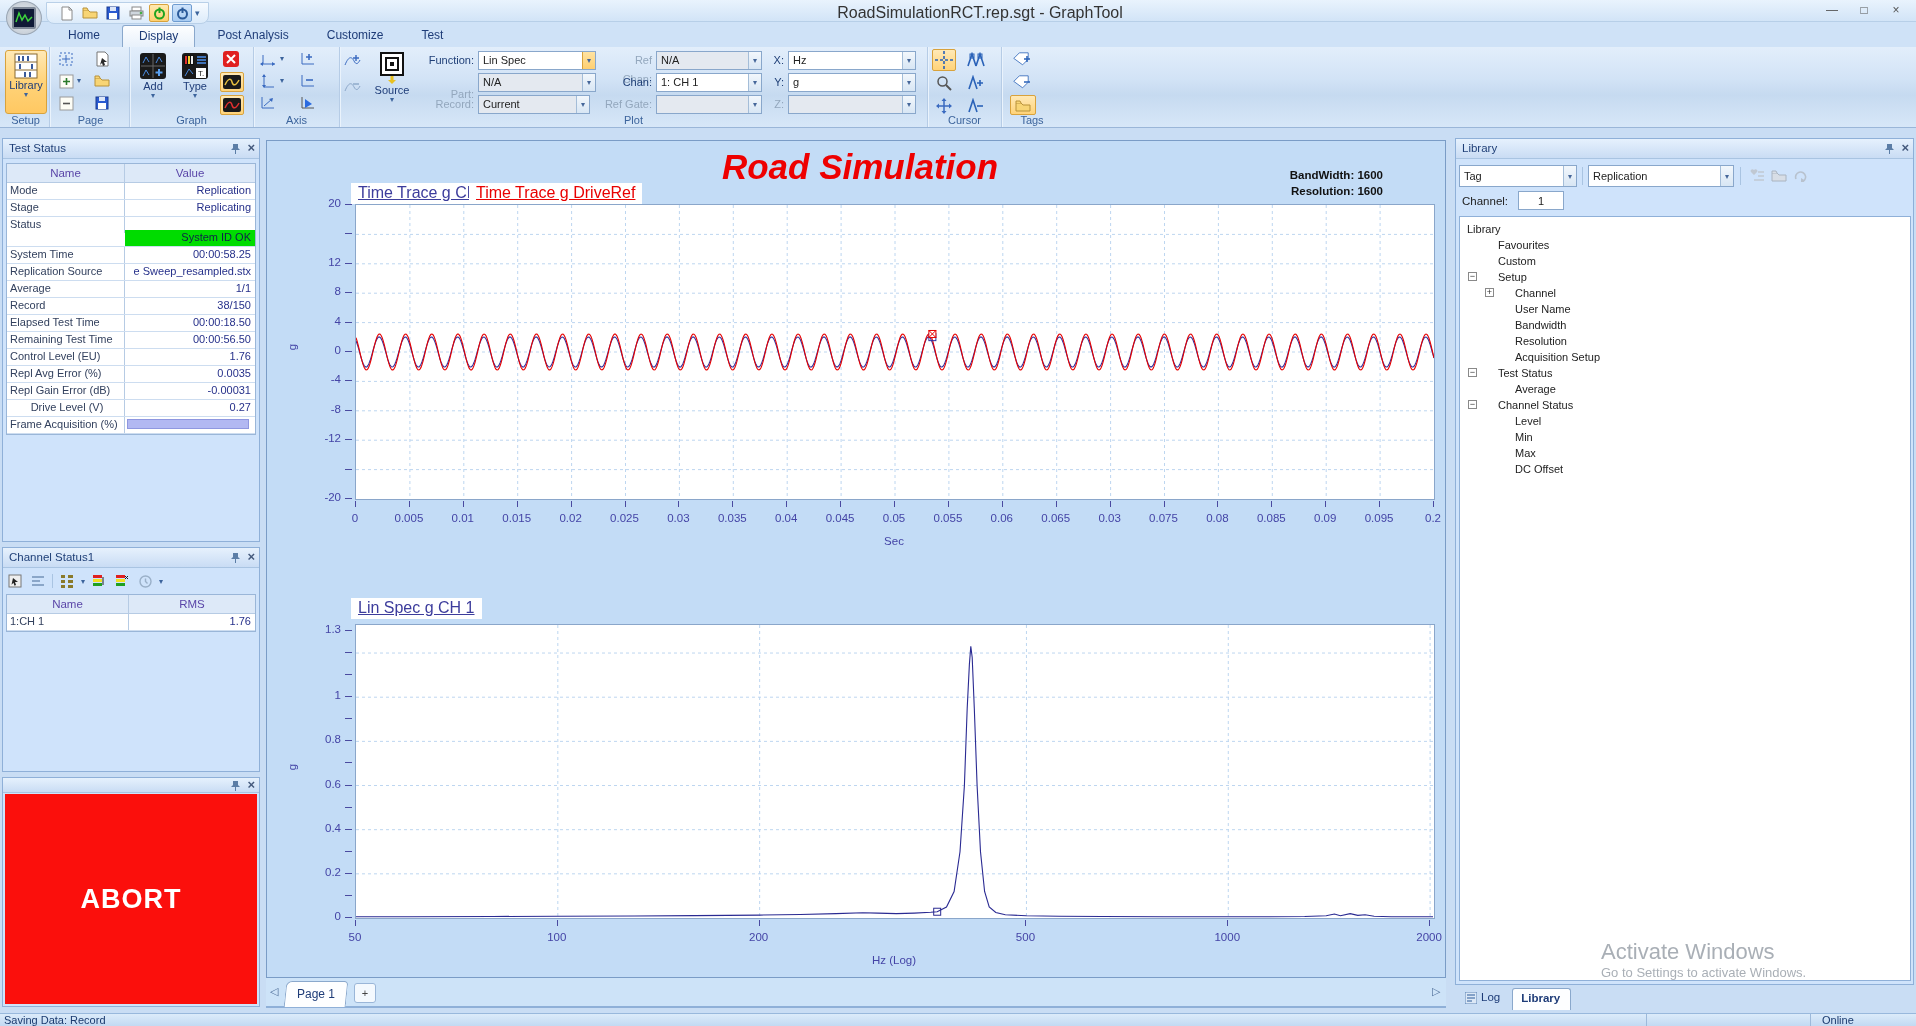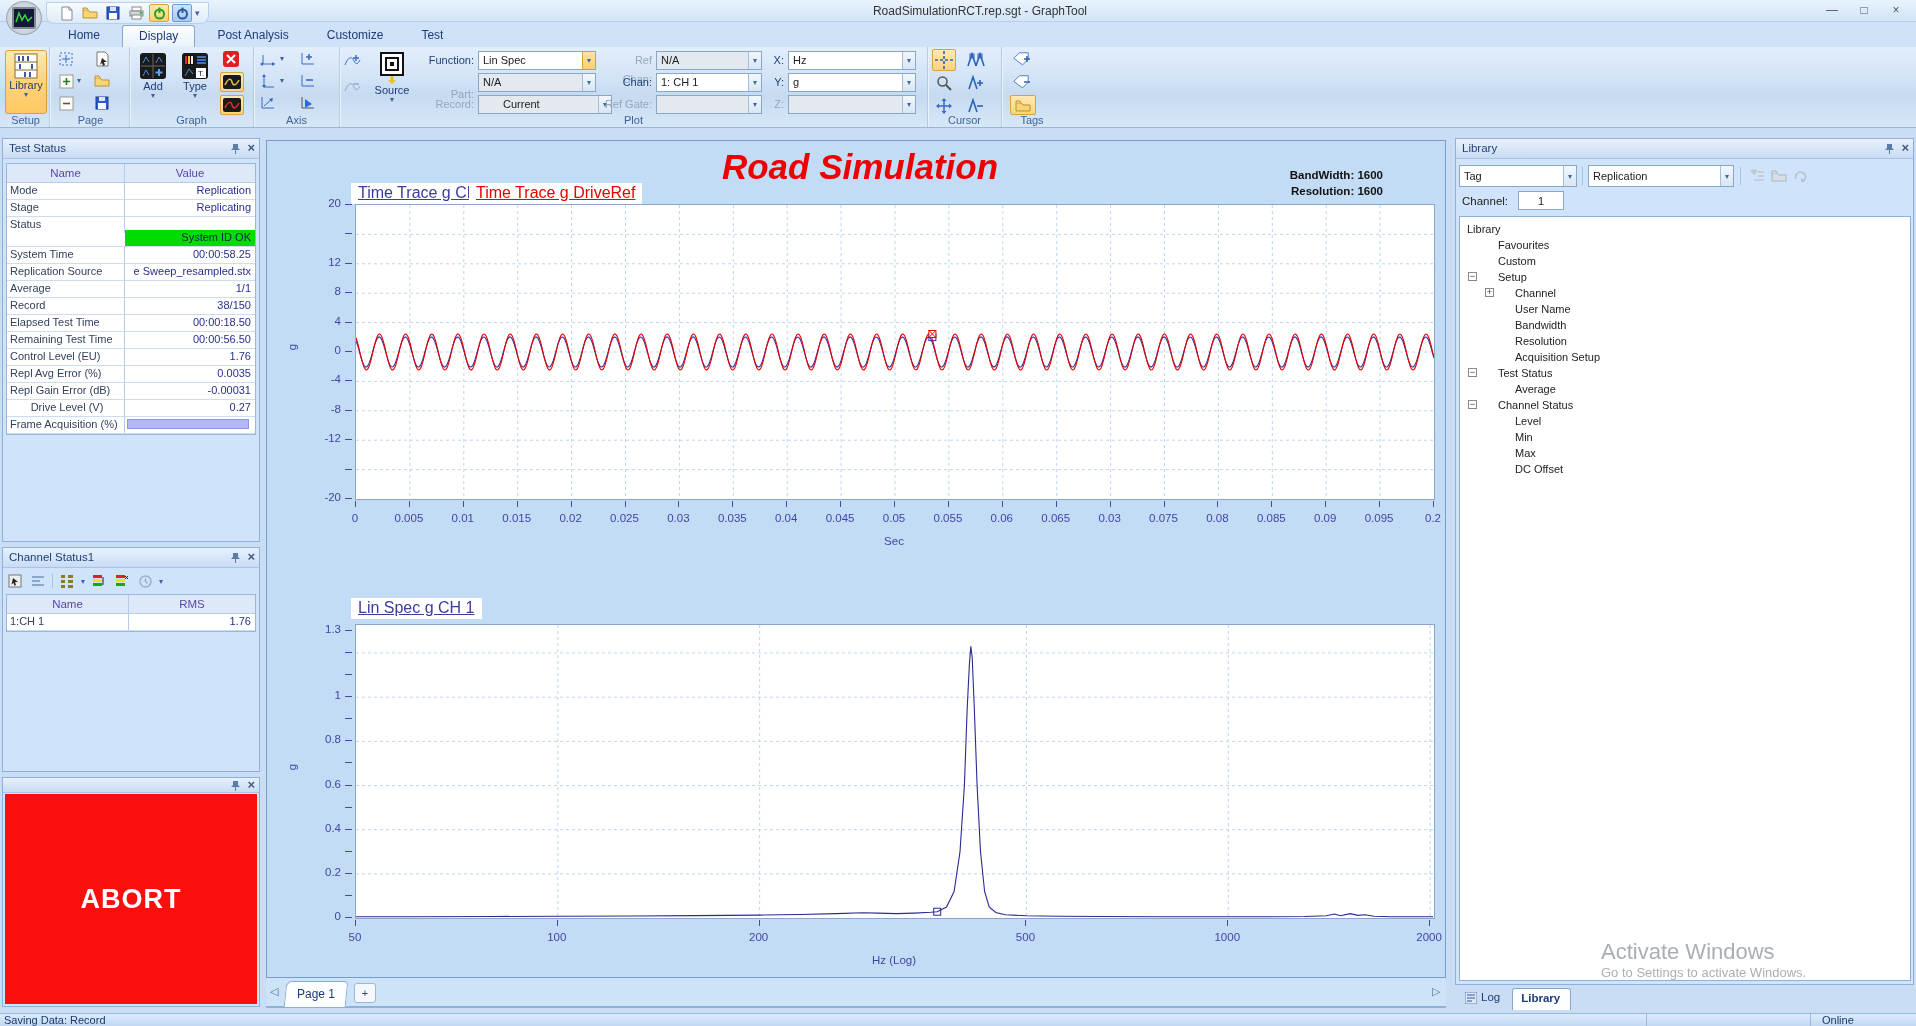--- a/index.html
+++ b/index.html
@@ -21,7 +21,7 @@
 .qbtn { width:20px; height:18px; display:flex; align-items:center; justify-content:center; border-radius:2px; }
 .qbtn.lit { background:linear-gradient(#ffe9b0,#ffd070); border:1px solid #d8a23c; }
 .qbtn.litb { background:linear-gradient(#cfe4fb,#a8ccf2); border:1px solid #6f9cd0; }
-.wtitle { position:absolute; left:0; right:0; top:4px; text-align:center; font-size:12px; color:#333;margin-left:44px; }
+.wtitle { position:absolute; left:0; right:0; top:4px; text-align:center; font-size:16px; color:#333;margin-left:44px; }
 .winbtns { position:absolute; right:4px; top:0; display:flex; }
 .wb { width:32px; height:20px; text-align:center; line-height:20px; font-size:12px; color:#555; }
 

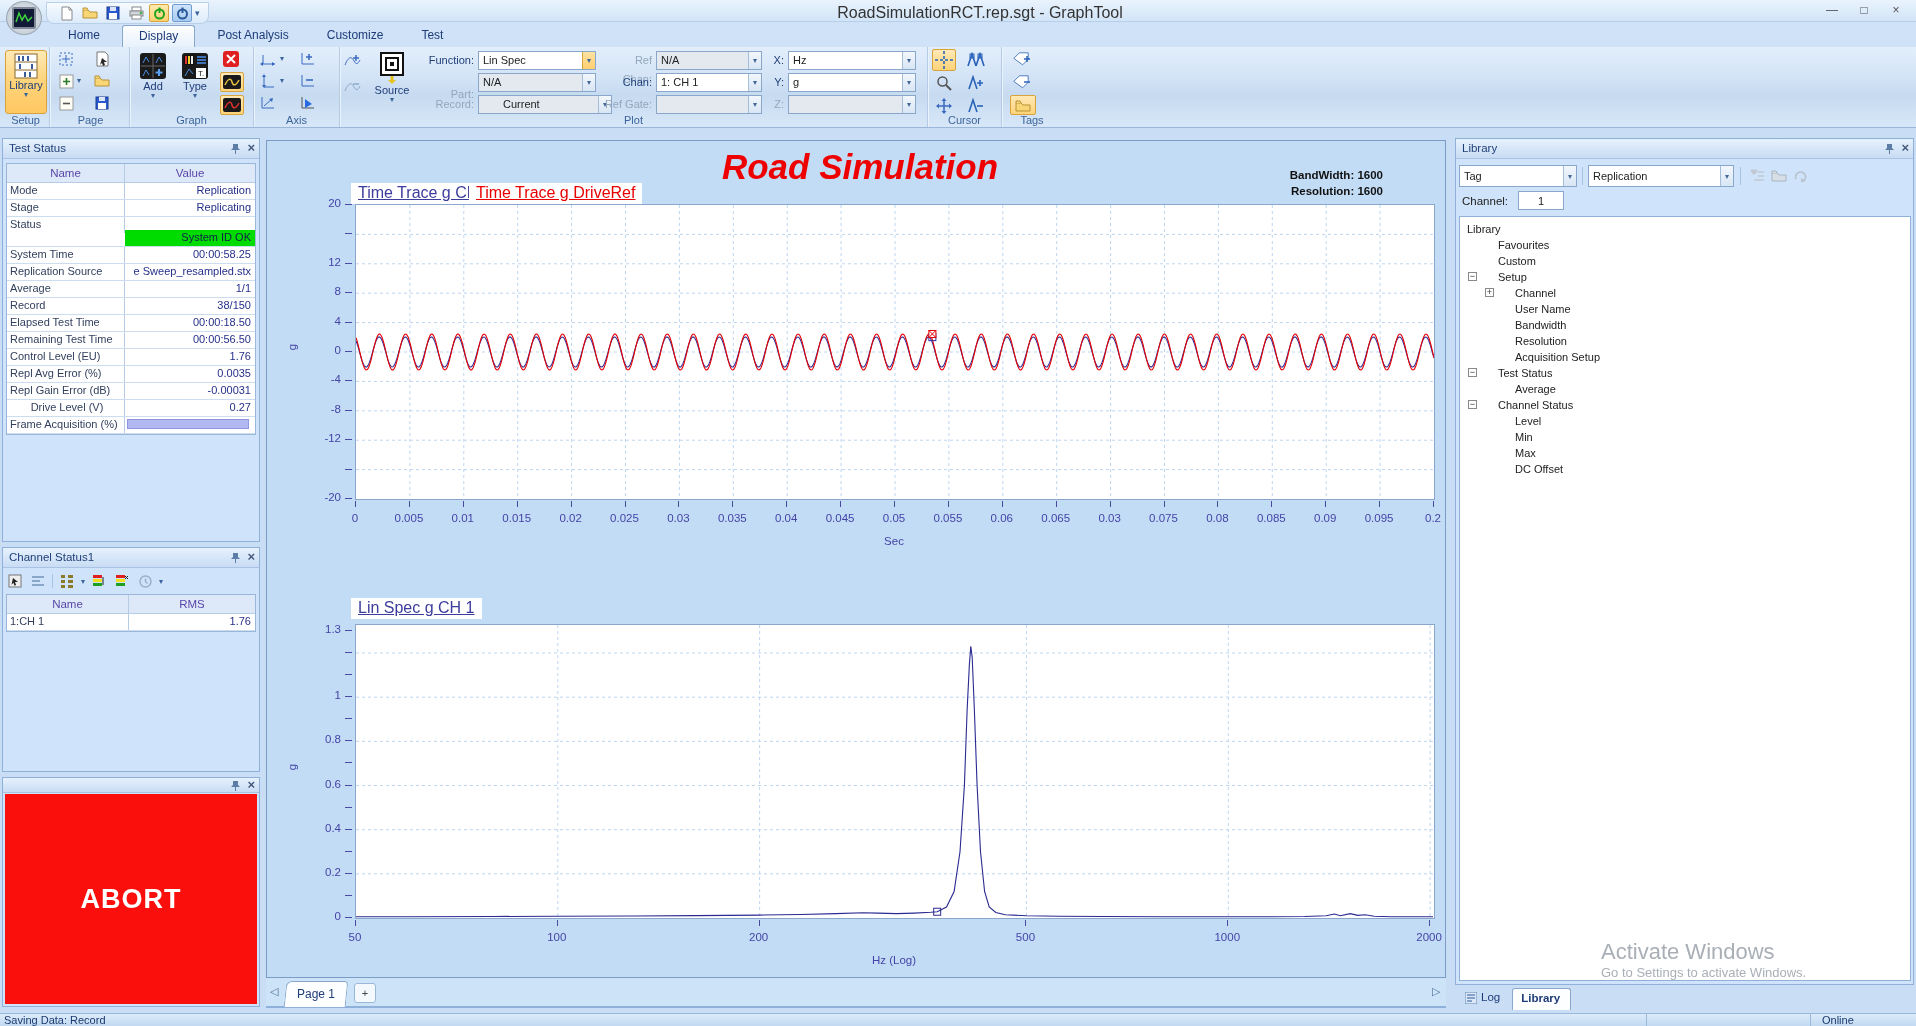--- a/index.html
+++ b/index.html
@@ -400,7 +400,7 @@
             <span class="drop">▾</span>
           </div>
           <div class="rlabel dim" style="left: 0px; top: 48px; width: 50px;">Record:</div>
-          <div class="combo gray" style="left: 54px; top: 48px; width: 134px; padding-left: 20px;">
+          <div class="combo gray" style="left: 54px; top: 48px; width: 112px;">
             <span class="val">Current</span>
             <span class="drop">▾</span>
           </div>

